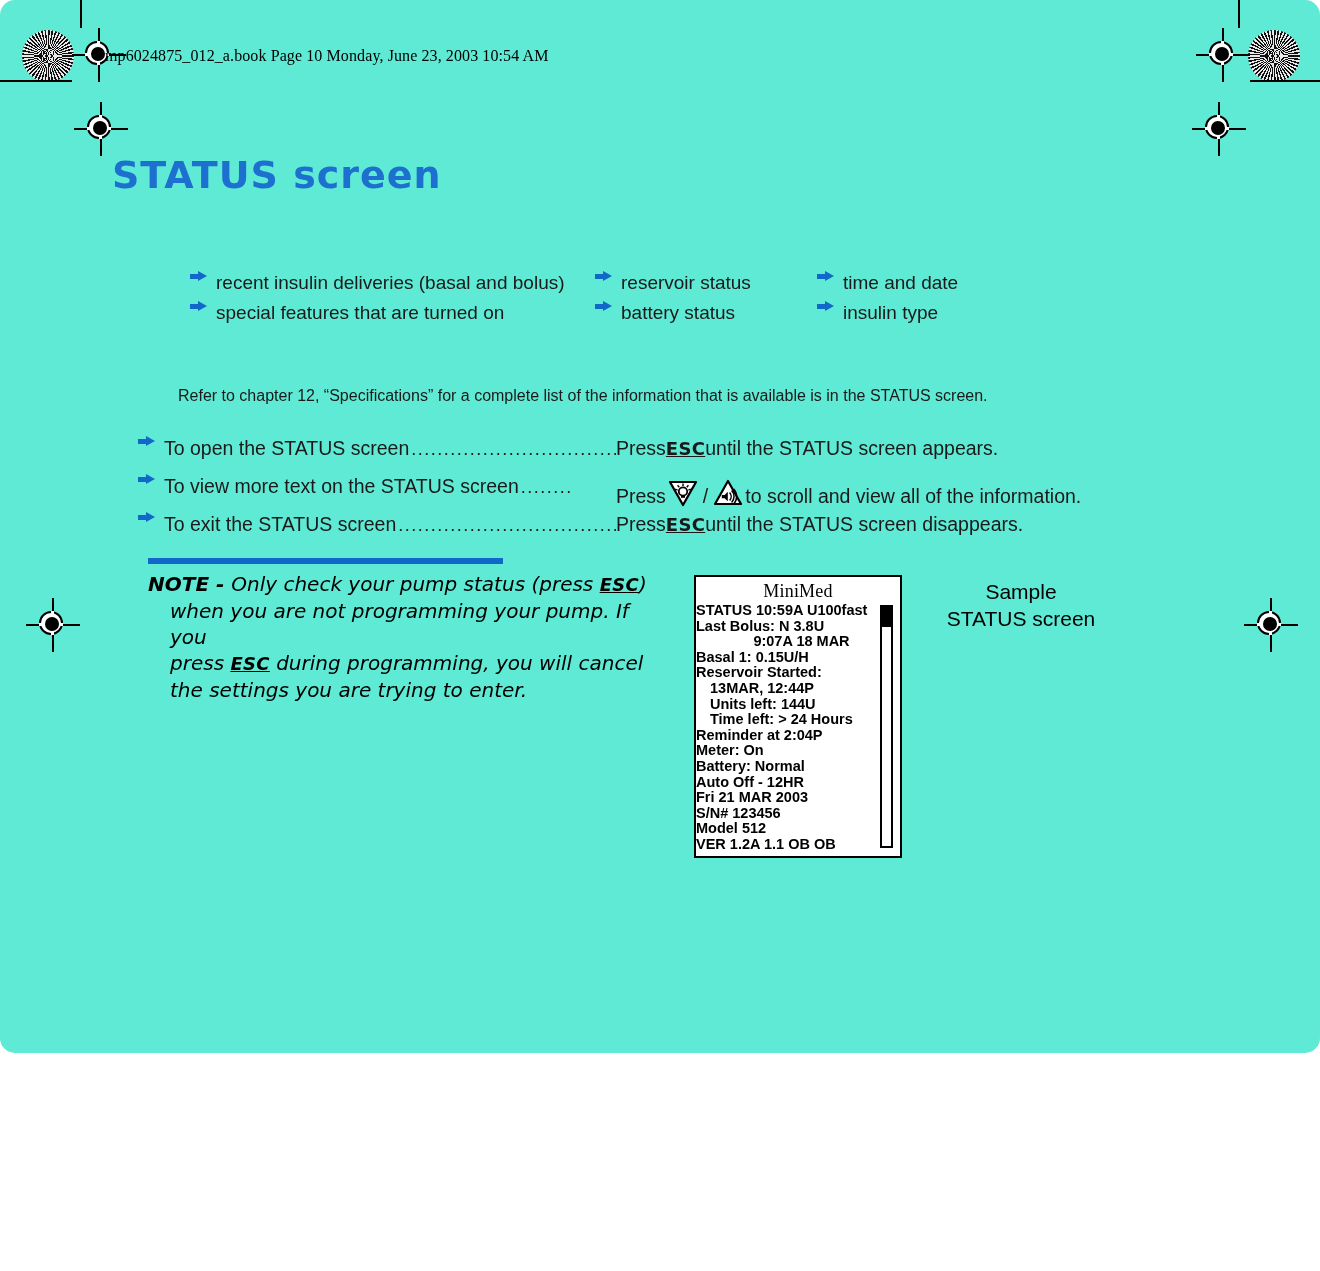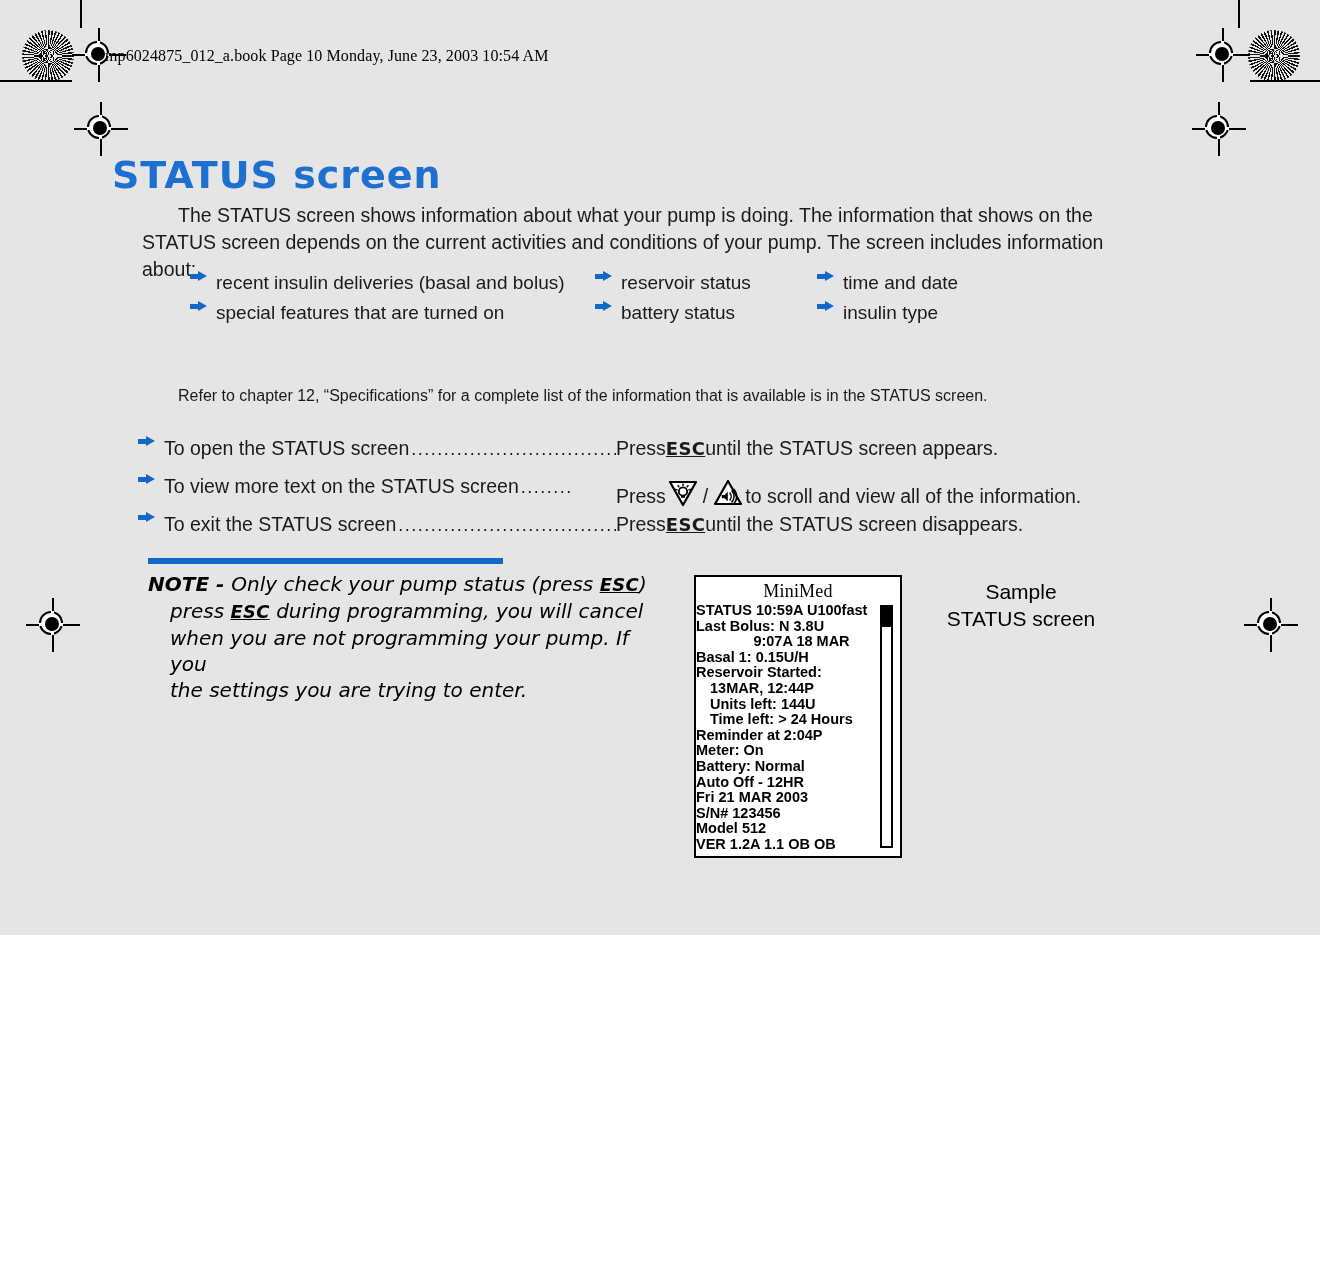--- a/index.html
+++ b/index.html
@@ -10,10 +10,11 @@
   .page {
     position: relative;
     width: 1320px;
-    height: 935px;
-    background: #e5e5e5;
+    height: 1053px;
+    background: #5eead4;
     font-family: "Liberation Sans", sans-serif;
     overflow: hidden;
+    border-radius: 15px;
   }
 
   

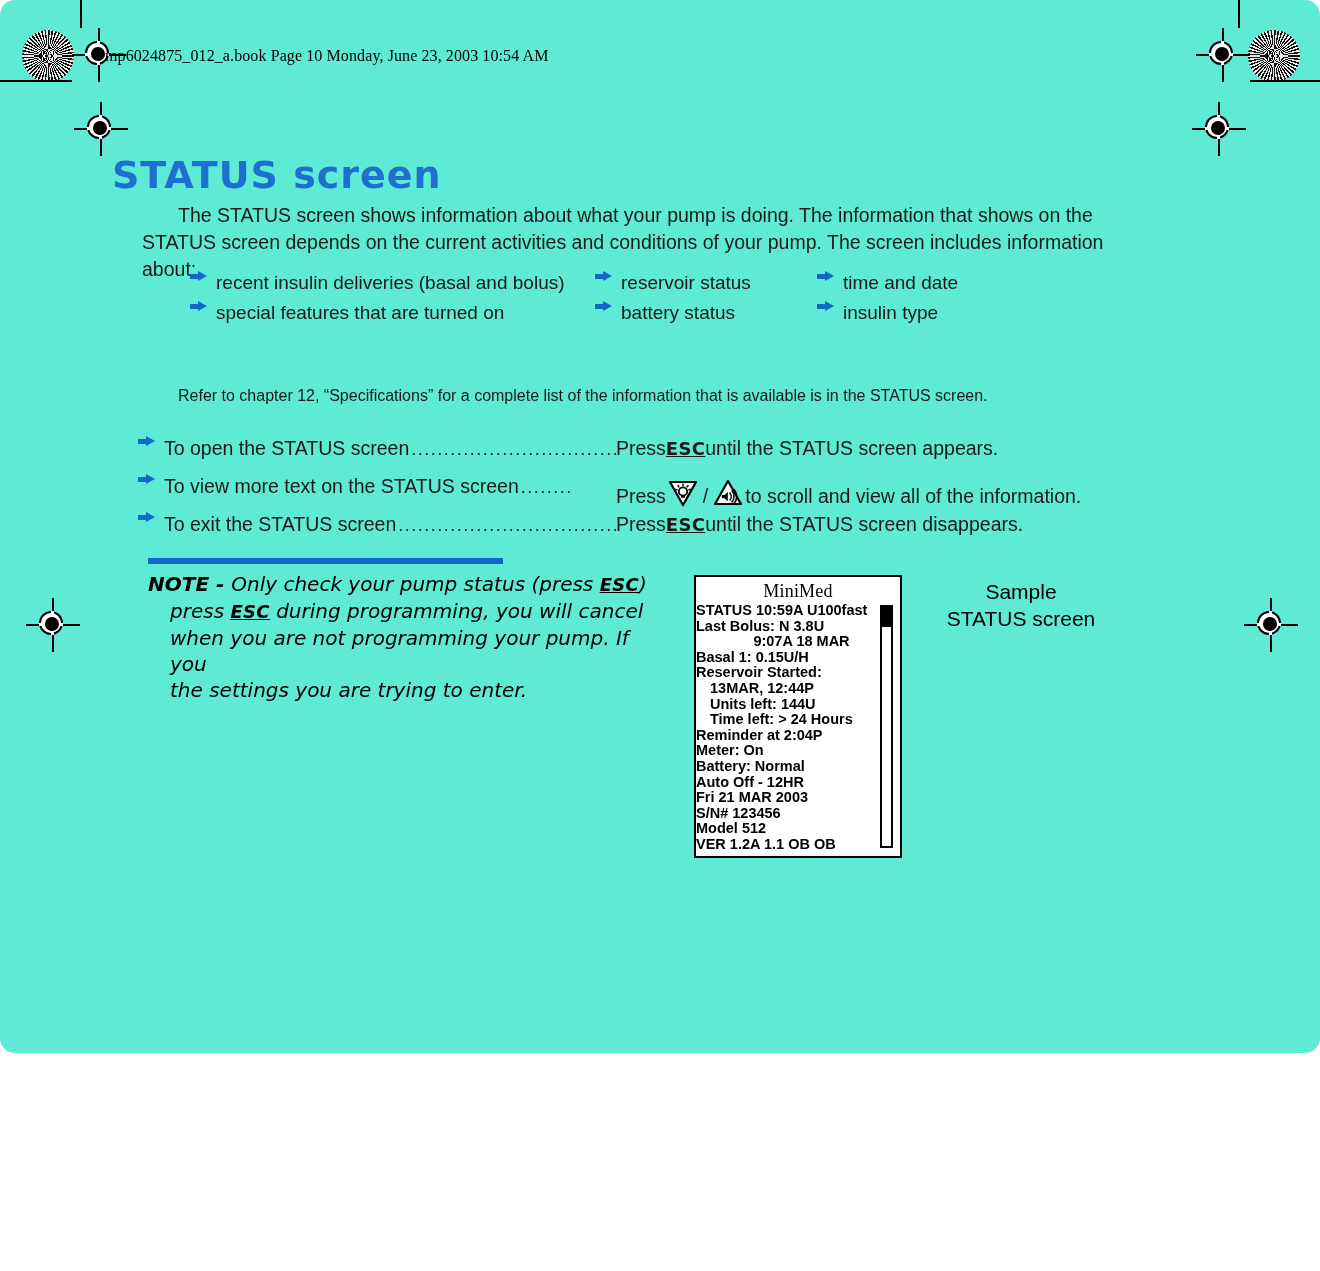--- a/index.html
+++ b/index.html
@@ -354,7 +354,6 @@
 
   <h1 class="chapter-heading">STATUS screen</h1>
 
-  <p class="intro-para">The STATUS screen shows information about what your pump is doing. The information that shows on the STATUS screen depends on the current activities and conditions of your pump. The screen includes information about:</p>
 
   <div class="bullet-grid">
     <div class="bullet-item">

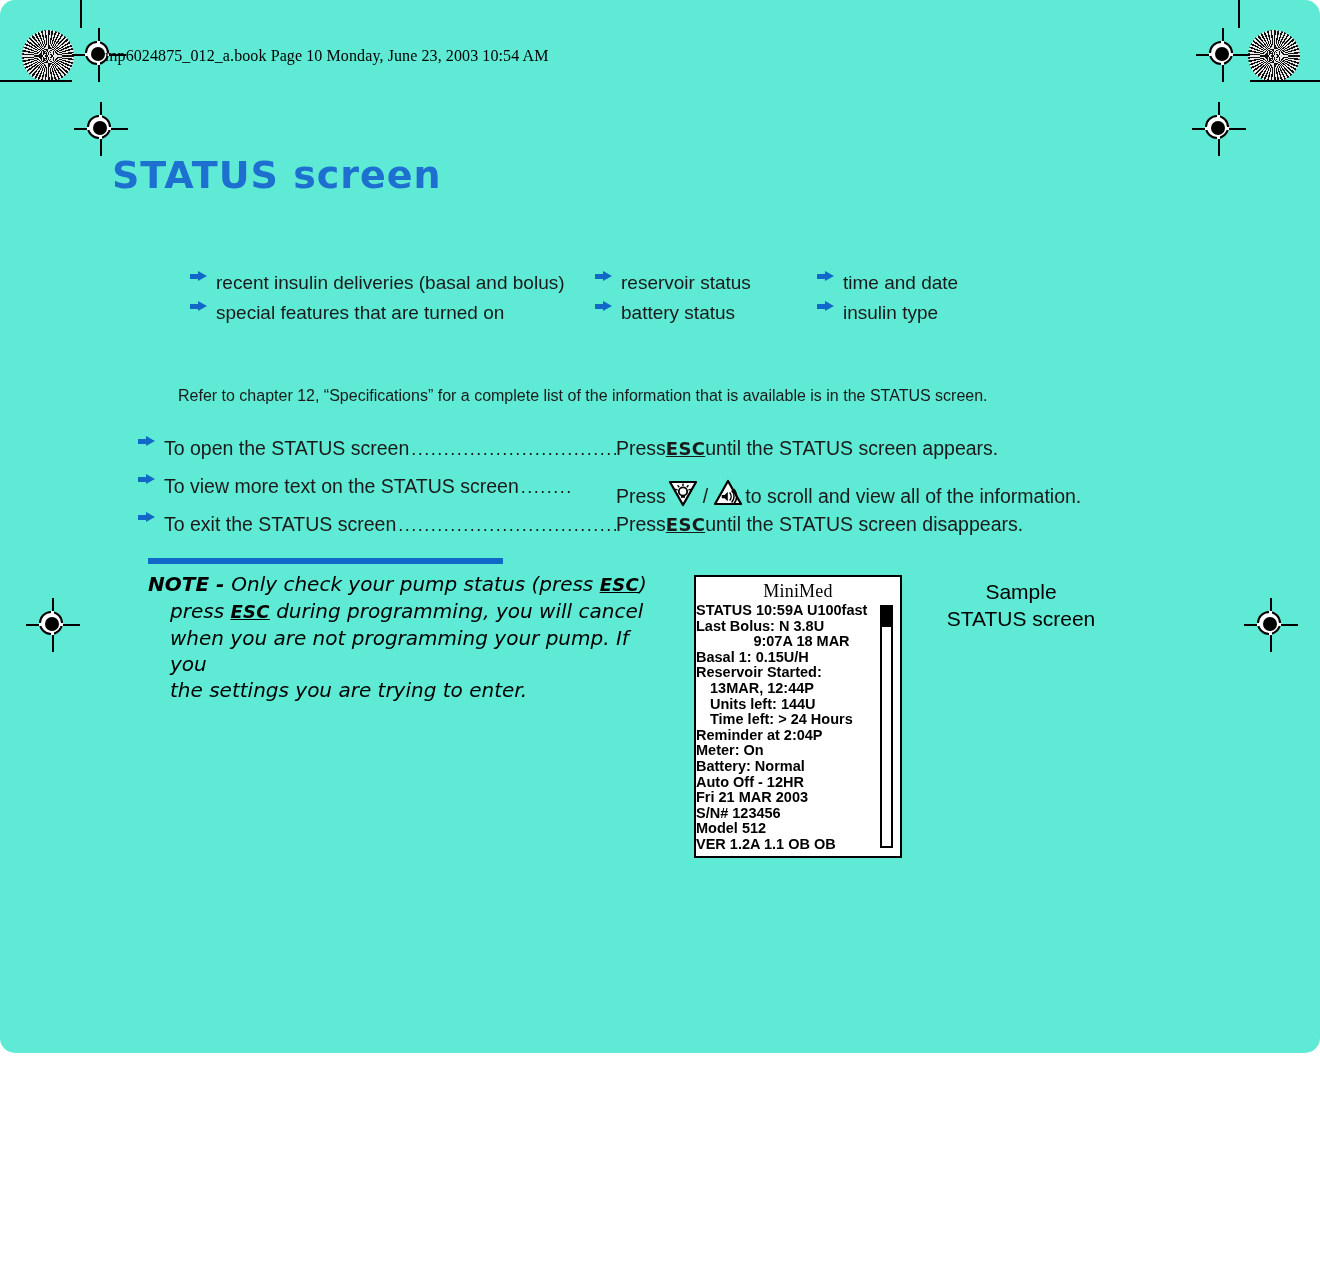--- a/index.html
+++ b/index.html
@@ -452,8 +452,8 @@
     <div class="note-rule"></div>
     <div class="note-text">
       <span>NOTE - </span><span class="body">Only check your pump status (press </span><span class="esc">ESC</span><span class="body">)</span>
+      <span class="body note-body-indent">when you are not programming your pump. If you</span>
       <span class="body note-body-indent"><span>press </span><span class="esc">ESC</span><span> during programming, you will cancel</span></span>
-      <span class="body note-body-indent">when you are not programming your pump. If you</span>
       <span class="body note-body-indent">the settings you are trying to enter.</span>
     </div>
   </div>

